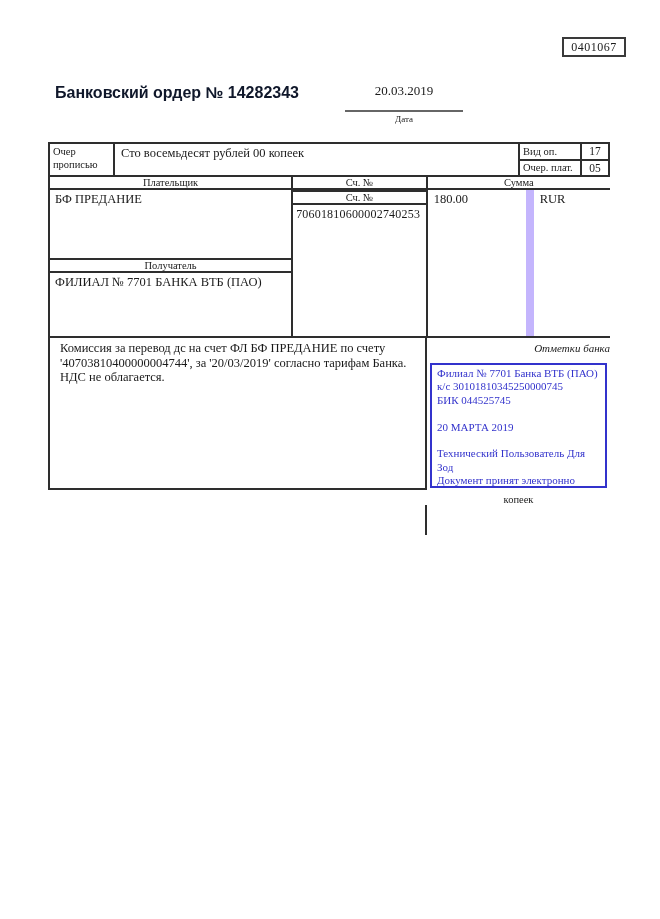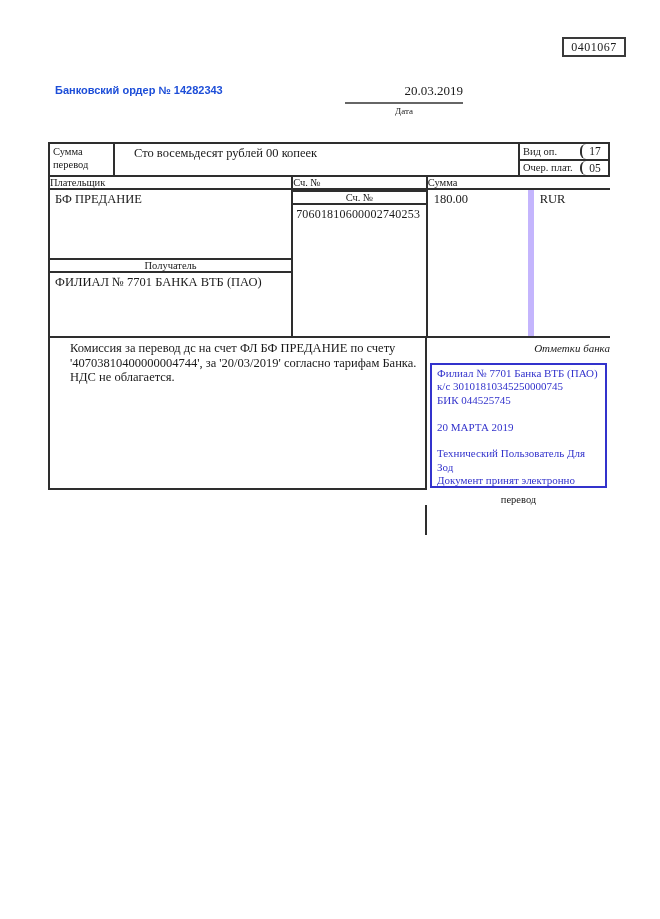--- a/index.html
+++ b/index.html
@@ -14,7 +14,7 @@
 
   
   .title{position:absolute;left:55px;top:84px;font-family:"Liberation Sans",sans-serif;
-         font-weight:bold;font-size:11px;color:#1d4ed8;text-align:center;}
+         font-weight:bold;font-size:16px;color:#0f172a;text-align:center;}
   .date-block{position:absolute;left:345px;top:83px;width:118px;text-align:center;}
   .date-value{font-size:13px;padding-bottom:3px;border-bottom:2px solid #666;text-align:right;}
   .date-label{font-size:9px;margin-top:2px;}

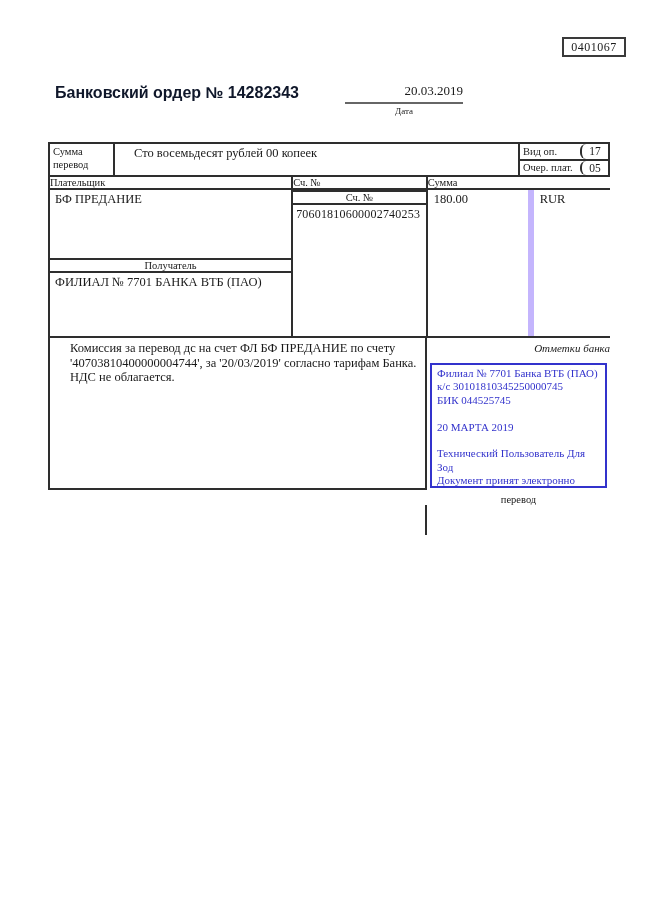--- a/index.html
+++ b/index.html
@@ -16,7 +16,7 @@
   .title{position:absolute;left:55px;top:84px;font-family:"Liberation Sans",sans-serif;
          font-weight:bold;font-size:16px;color:#0f172a;text-align:center;}
   .date-block{position:absolute;left:345px;top:83px;width:118px;text-align:center;}
-  .date-value{font-size:13px;padding-bottom:3px;border-bottom:2px solid #666;text-align:right;}
+  .date-value{font-size:13px;padding-bottom:11px;border-bottom:2px solid #666;}
   .date-label{font-size:9px;margin-top:2px;}
 
   

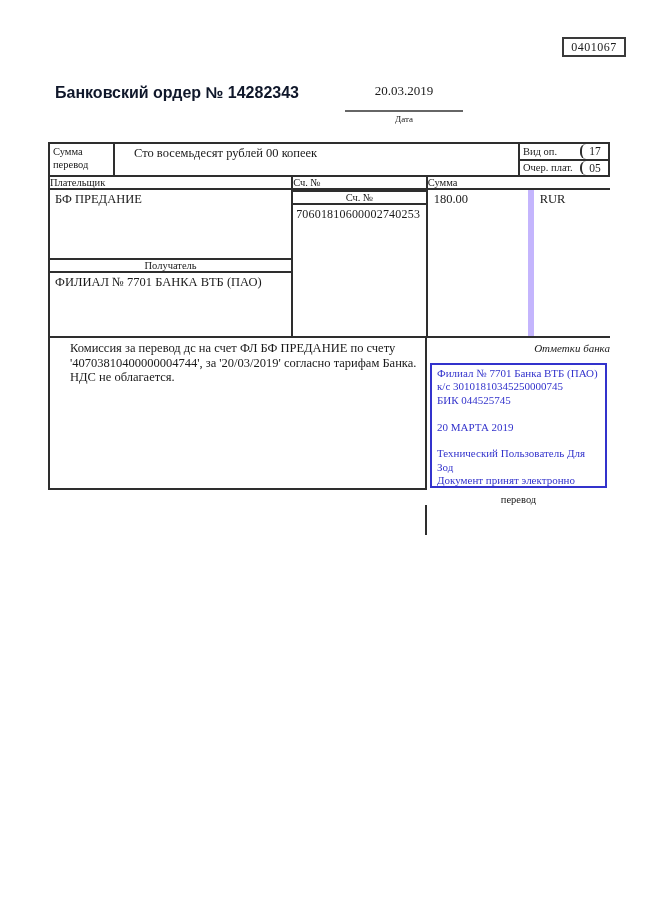--- a/index.html
+++ b/index.html
@@ -86,7 +86,7 @@
   <div class="form-table">
 
     <div class="row-a">
-      <div class="cell-sum-label">Сумма перевод</div>
+      <div class="cell-sum-label">Очер прописью</div>
       <div class="cell-sum-words">Сто восемьдесят рублей 00 копеек</div>
       <div class="cell-ops">
         <div class="ops-row first">

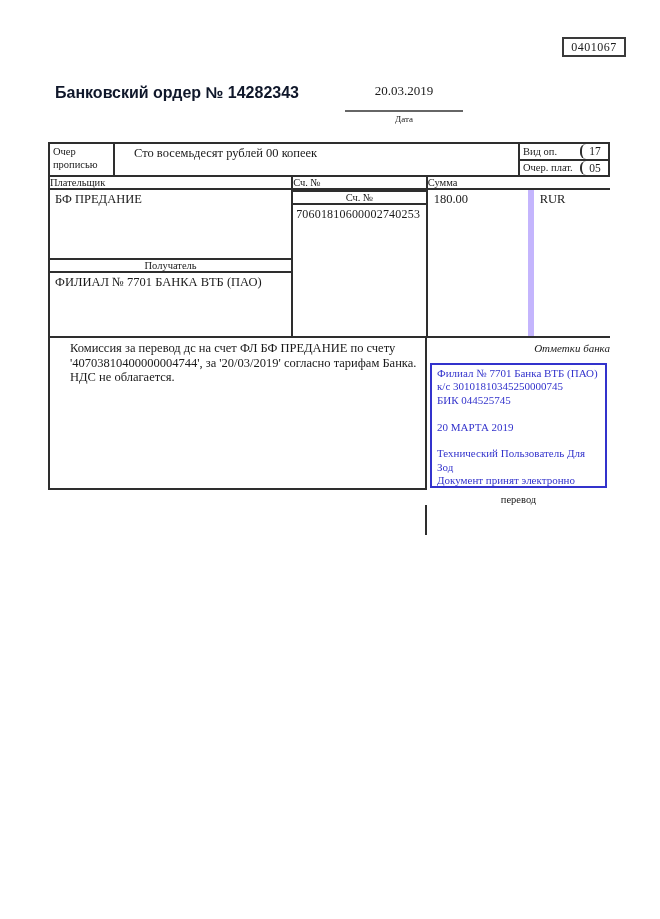--- a/index.html
+++ b/index.html
@@ -24,7 +24,7 @@
 
   .row-a{height:35px;border:2px solid #2e2e2e;display:flex;}
   .cell-sum-label{width:65px;border-right:2px solid #2e2e2e;font-size:10.5px;line-height:13px;padding:1px 3px;}
-  .cell-sum-words{flex:1;font-size:12.5px;padding:2px 19px;}
+  .cell-sum-words{flex:1;font-size:12.5px;padding:2px 6px;}
   .cell-ops{width:90px;border-left:2px solid #2e2e2e;display:flex;flex-direction:column;}
   .ops-row{flex:1;display:flex;align-items:center;}
   .ops-row.first{border-bottom:2px solid #2e2e2e;}

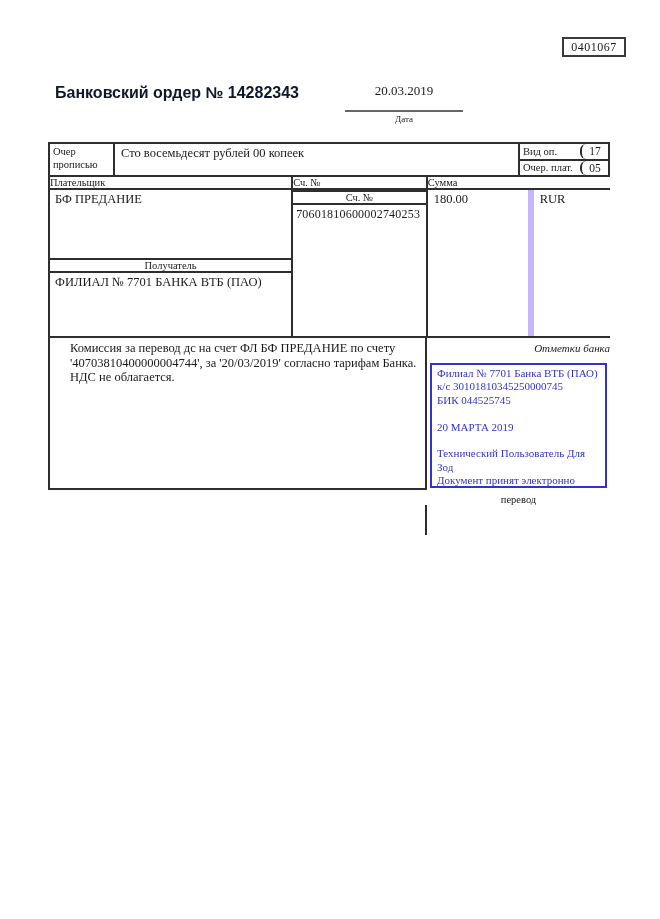--- a/index.html
+++ b/index.html
@@ -30,7 +30,7 @@
   .ops-row.first{border-bottom:2px solid #2e2e2e;}
   .ops-label{flex:1;font-size:10.5px;padding:0 3px;white-space:nowrap;}
   .ops-value{width:28px;align-self:stretch;border-left:2px solid #2e2e2e;
-             display:flex;align-items:center;justify-content:center;font-size:11.5px;border-radius:6px;}
+             display:flex;align-items:center;justify-content:center;font-size:11.5px;}
 
   .row-b{height:13px;border-left:2px solid #2e2e2e;border-bottom:2px solid #2e2e2e;display:flex;}
   .row-b .hc{font-size:10.5px;line-height:11px;text-align:left;}

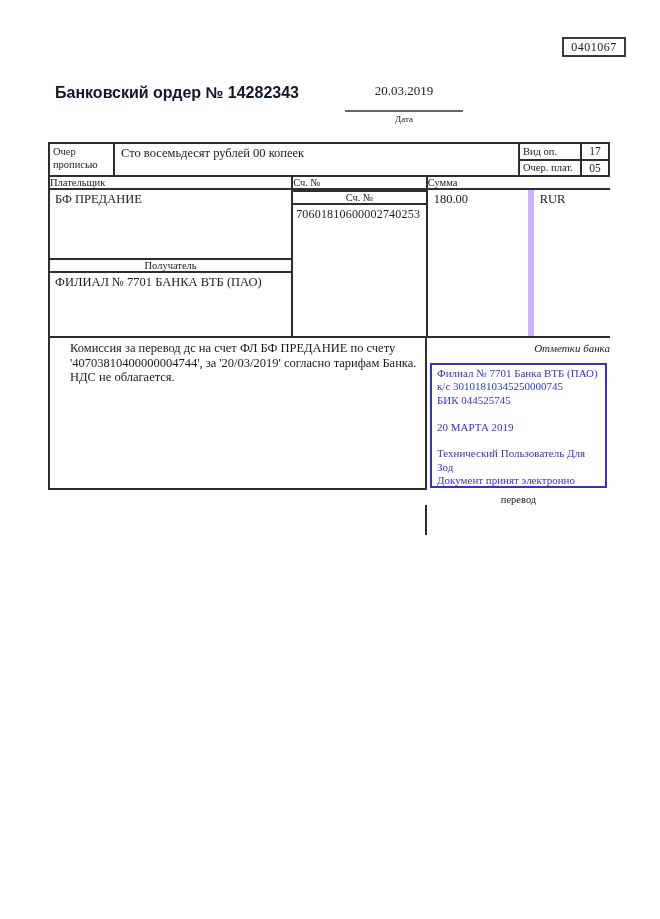--- a/index.html
+++ b/index.html
@@ -33,7 +33,7 @@
              display:flex;align-items:center;justify-content:center;font-size:11.5px;}
 
   .row-b{height:13px;border-left:2px solid #2e2e2e;border-bottom:2px solid #2e2e2e;display:flex;}
-  .row-b .hc{font-size:10.5px;line-height:11px;text-align:left;}
+  .row-b .hc{font-size:10.5px;line-height:11px;text-align:center;}
   .hc1{width:242px;}
   .hc2{width:137px;border-left:2px solid #2e2e2e;border-right:2px solid #2e2e2e;}
   .hc3{width:183px;}

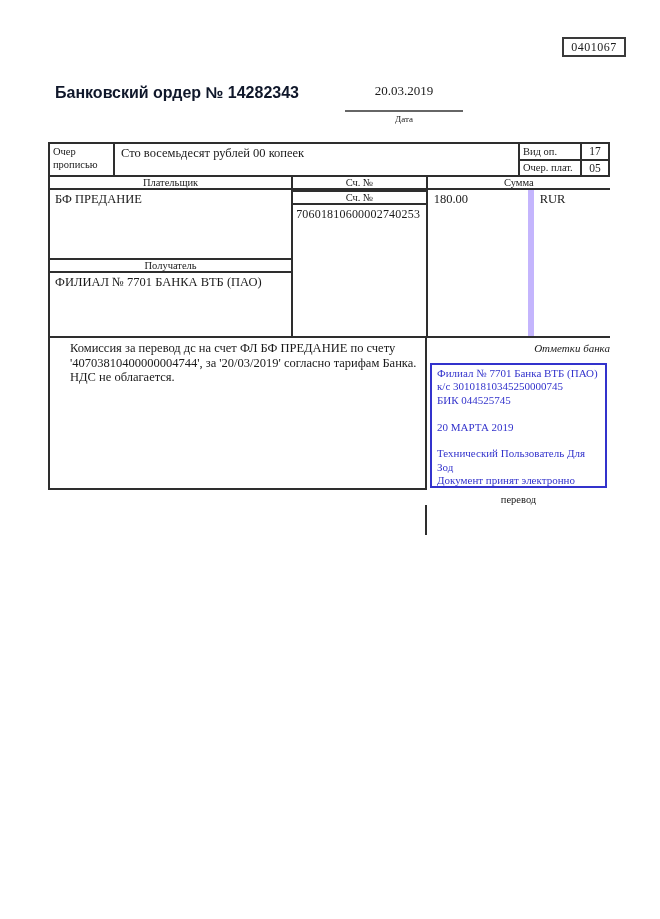--- a/index.html
+++ b/index.html
@@ -49,7 +49,7 @@
              font-size:10.5px;line-height:11px;text-align:center;}
   .cell-rest{flex:1;font-size:12.5px;padding:2px 5px;}
   .cell-rest-acc{flex:1;font-size:12px;padding:2px 3px;letter-spacing:.2px;white-space:nowrap;}
-  .sum-amount{width:106px;border-right:6px solid #c4b5fd;font-size:12.5px;padding:2px 6px;}
+  .sum-amount{width:106px;border-right:8px solid #c4b5fd;font-size:12.5px;padding:2px 6px;}
   .sum-currency{flex:1;font-size:12.5px;padding:2px 6px;}
 
   .row-d{height:15px;border-left:2px solid #2e2e2e;border-bottom:2px solid #2e2e2e;display:flex;}

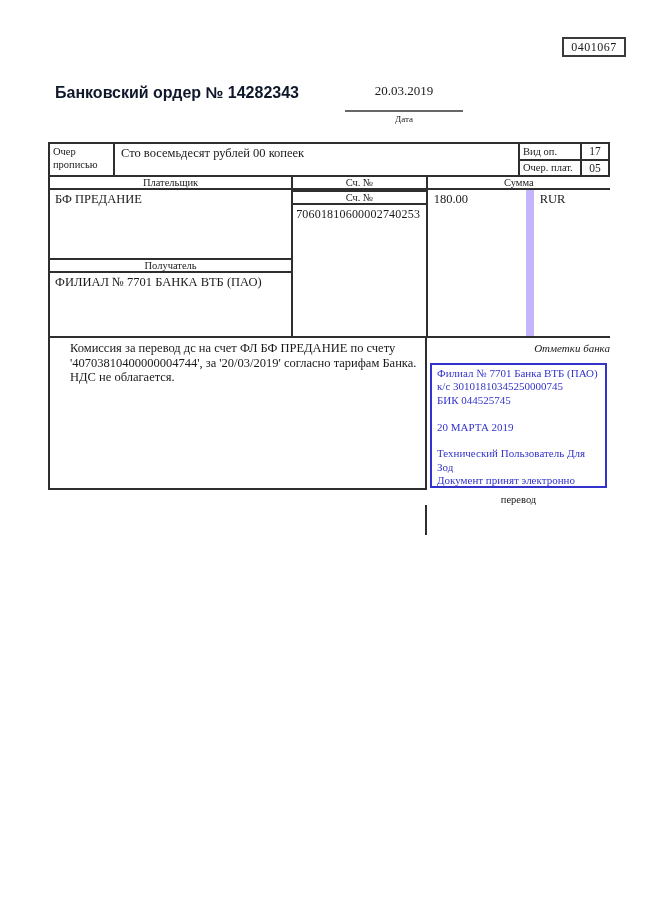--- a/index.html
+++ b/index.html
@@ -58,7 +58,7 @@
 
   .row-e{height:152px;display:flex;}
   .purpose-cell{width:379px;border-left:2px solid #2e2e2e;border-right:2px solid #2e2e2e;
-                border-bottom:2px solid #2e2e2e;font-size:12.5px;line-height:14.5px;padding:3px 6px 0 20px;}
+                border-bottom:2px solid #2e2e2e;font-size:12.5px;line-height:14.5px;padding:3px 6px 0 10px;}
   .marks-cell{width:183px;position:relative;}
   .marks-head{position:absolute;top:4px;left:0;width:100%;text-align:right;font-size:11px;font-style:italic;}
   .stamp{position:absolute;left:3px;top:25px;width:177px;height:125px;

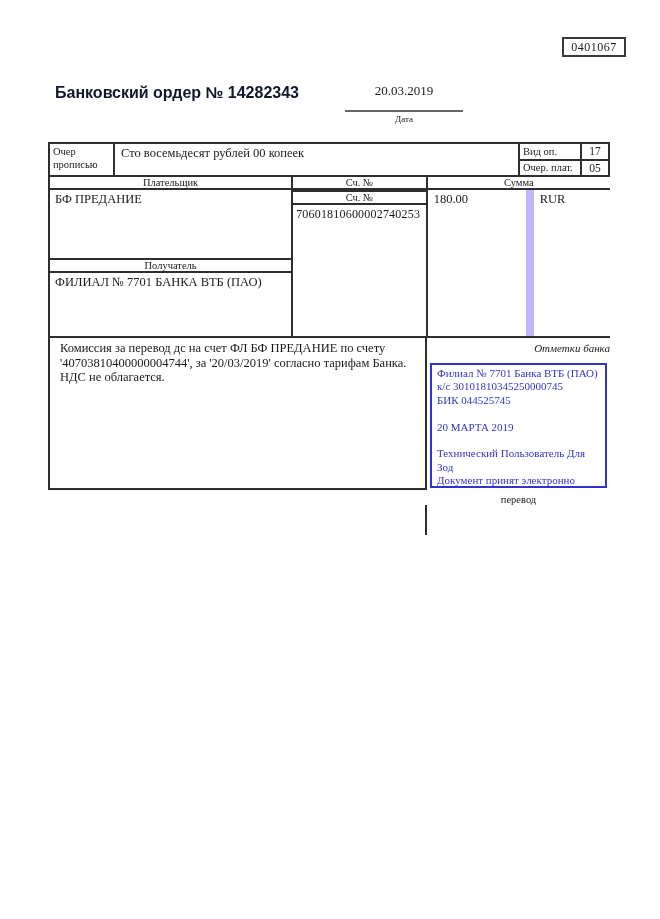--- a/index.html
+++ b/index.html
@@ -136,7 +136,7 @@
 Технический Пользователь Для
 Зод
 Документ принят электронно</div>
-        <div class="signatures">перевод</div>
+        <div class="signatures">копеек</div>
       </div>
     </div>
 

